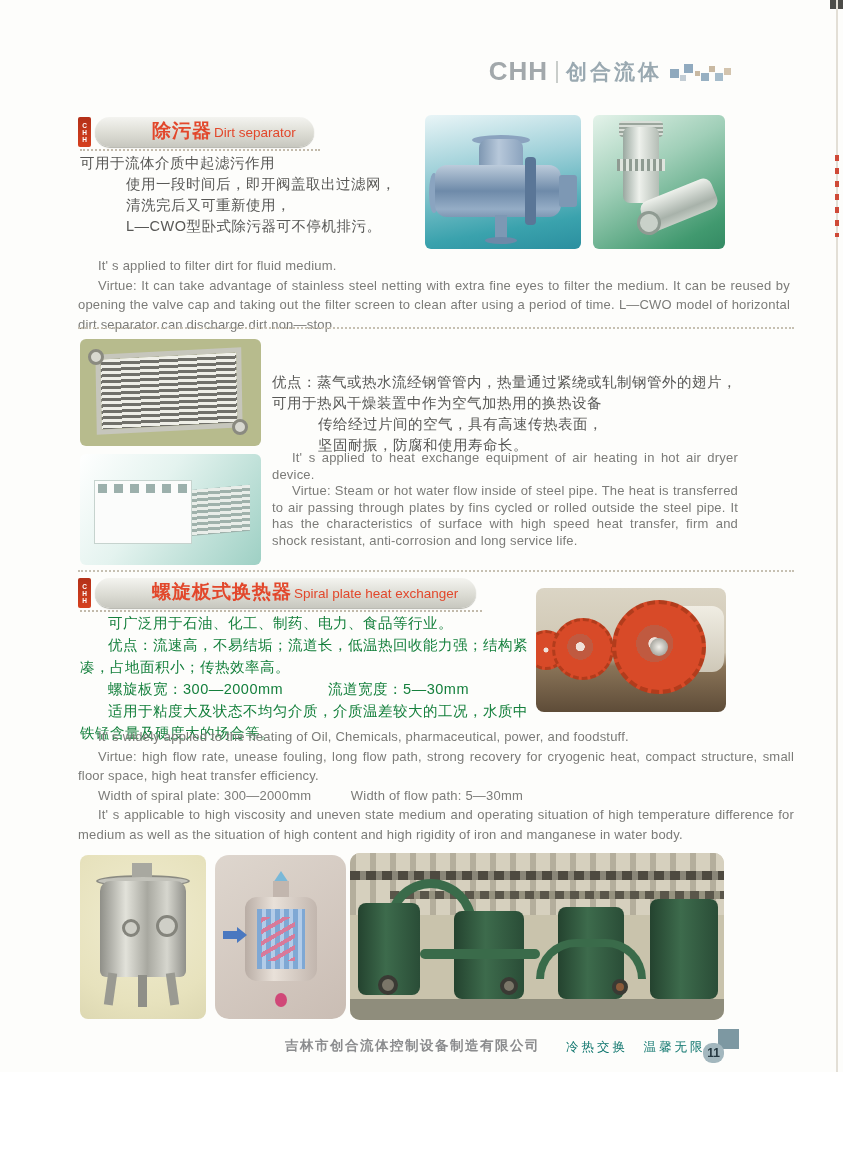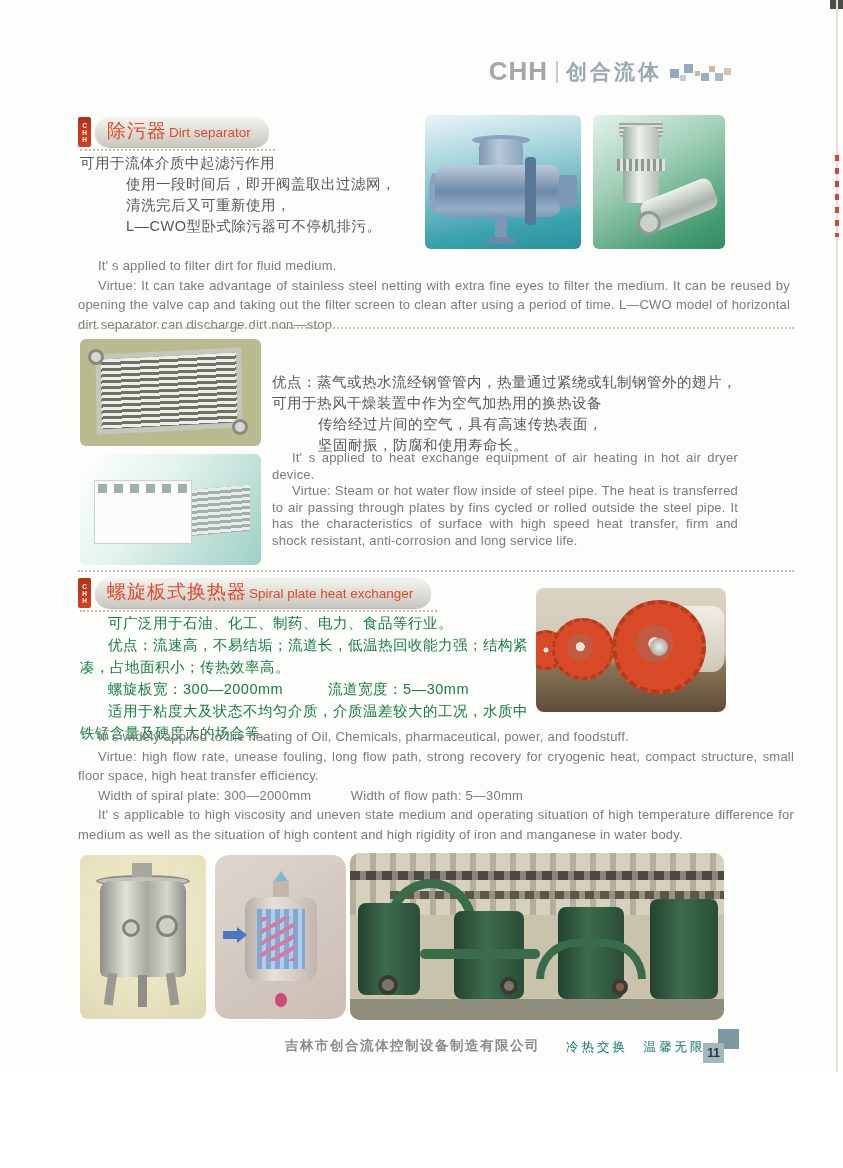--- a/index.html
+++ b/index.html
@@ -28,7 +28,7 @@
     border-radius:2px;padding:2px 0;}
   .pill{background:linear-gradient(#f4f4f0,#dcdcd4 55%,#c7c7bf);border-radius:15px;
     padding:1px 18px 3px 12px;display:flex;align-items:baseline;box-shadow:0 1px 1px #b4b4ac;}
-  .pill .t-cn{color:#e2472b;font-size:19px;font-weight:400;letter-spacing:1px;white-space:nowrap;}
+  .pill .t-cn{color:#e2472b;font-size:19px;font-weight:700;letter-spacing:1px;white-space:nowrap;margin-left:45px;}
   .pill .t-en{color:#e2472b;font-size:13.5px;margin-left:2px;white-space:nowrap;}
 
   

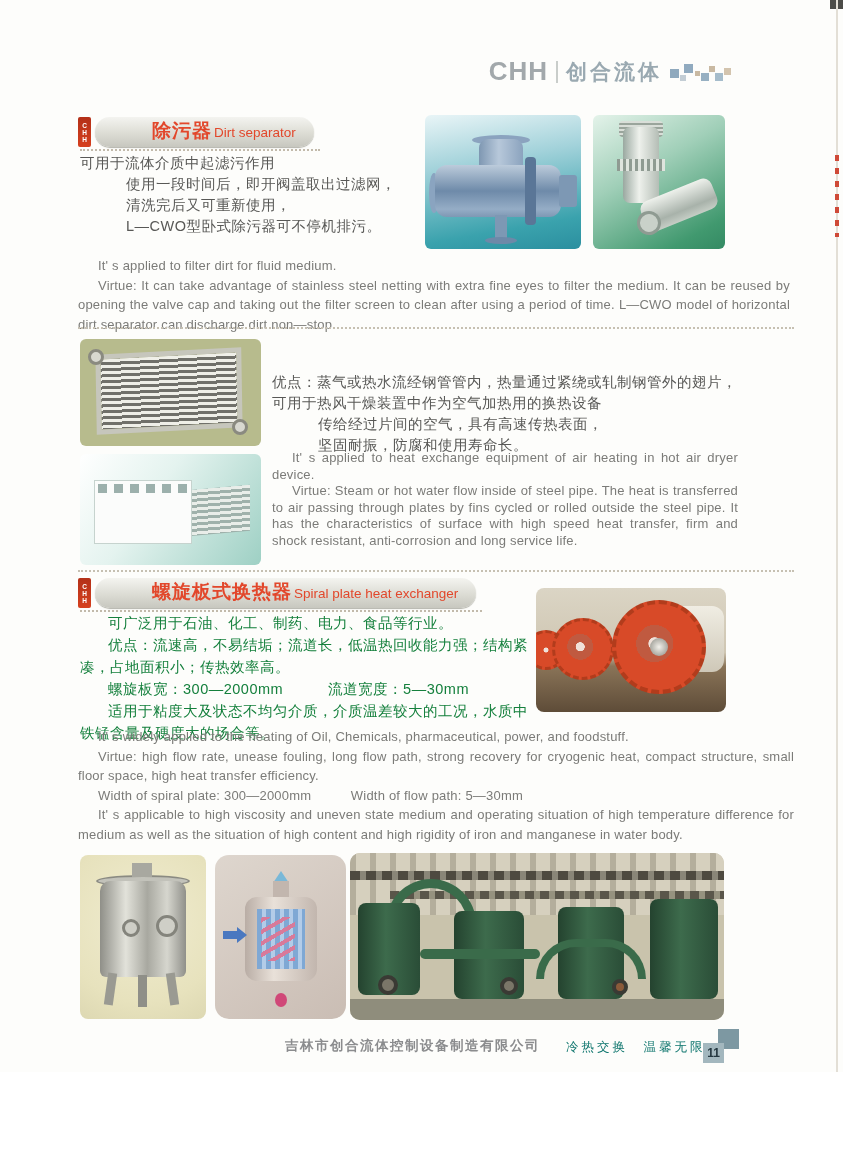--- a/index.html
+++ b/index.html
@@ -140,7 +140,7 @@
   .pagebadge{position:absolute;left:703px;top:1029px;width:36px;height:34px;}
   .pagebadge .back{position:absolute;right:0;top:0;width:21px;height:20px;background:#7d98a2;}
   .pagebadge .front{position:absolute;left:0;bottom:0;width:21px;height:20px;background:#a3b7be;
-    display:flex;align-items:center;justify-content:center;font-size:12px;font-weight:700;color:#253841;}
+    display:flex;align-items:center;justify-content:center;font-size:12px;font-weight:700;color:#253841;border-radius:9px;}
 </style>
 </head>
 <body>

